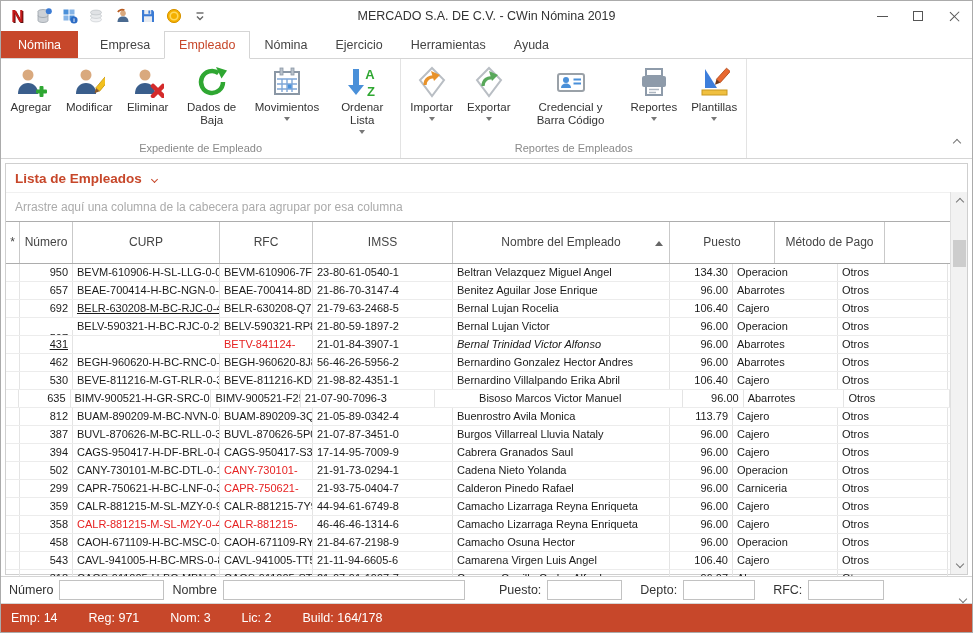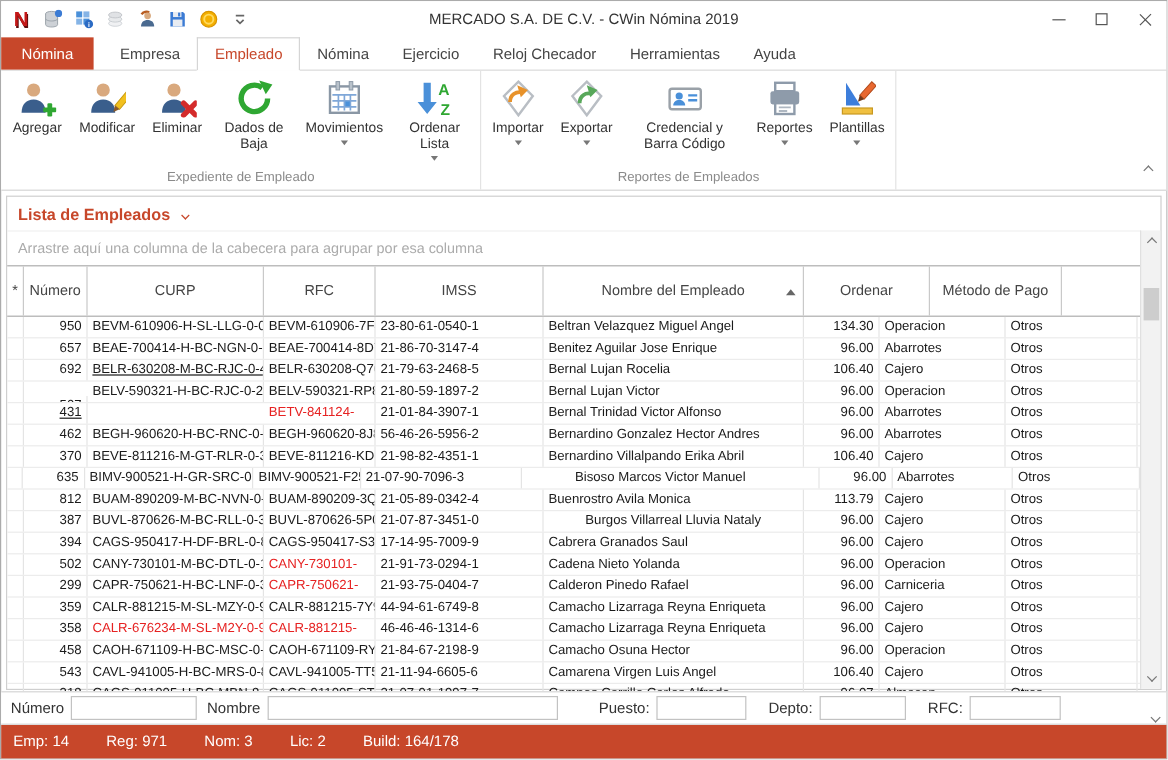--- a/index.html
+++ b/index.html
@@ -168,7 +168,6 @@
         <div class="tab active">Empleado</div>
         <div class="tab">Nómina</div>
         <div class="tab">Ejercicio</div>
-        <div class="tab">Reloj Checador</div>
         <div class="tab">Herramientas</div>
         <div class="tab">Ayuda</div>
       </div>

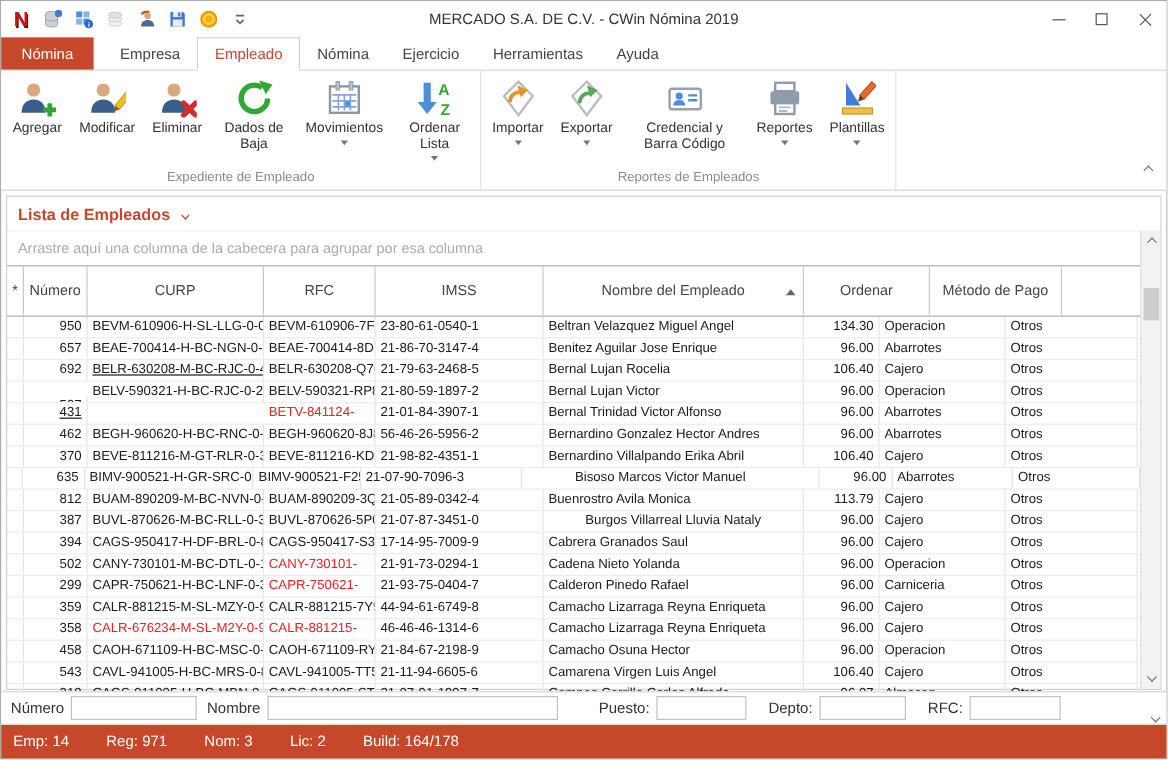--- a/index.html
+++ b/index.html
@@ -346,7 +346,7 @@
               <span class="tri-up"></span>
             </div>
             <div class="hcell" style="width: 105px;">
-              <span>Ordenar</span>
+              <span>Puesto</span>
             </div>
             <div class="hcell" style="width: 110px;">
               <span>Método de Pago</span>

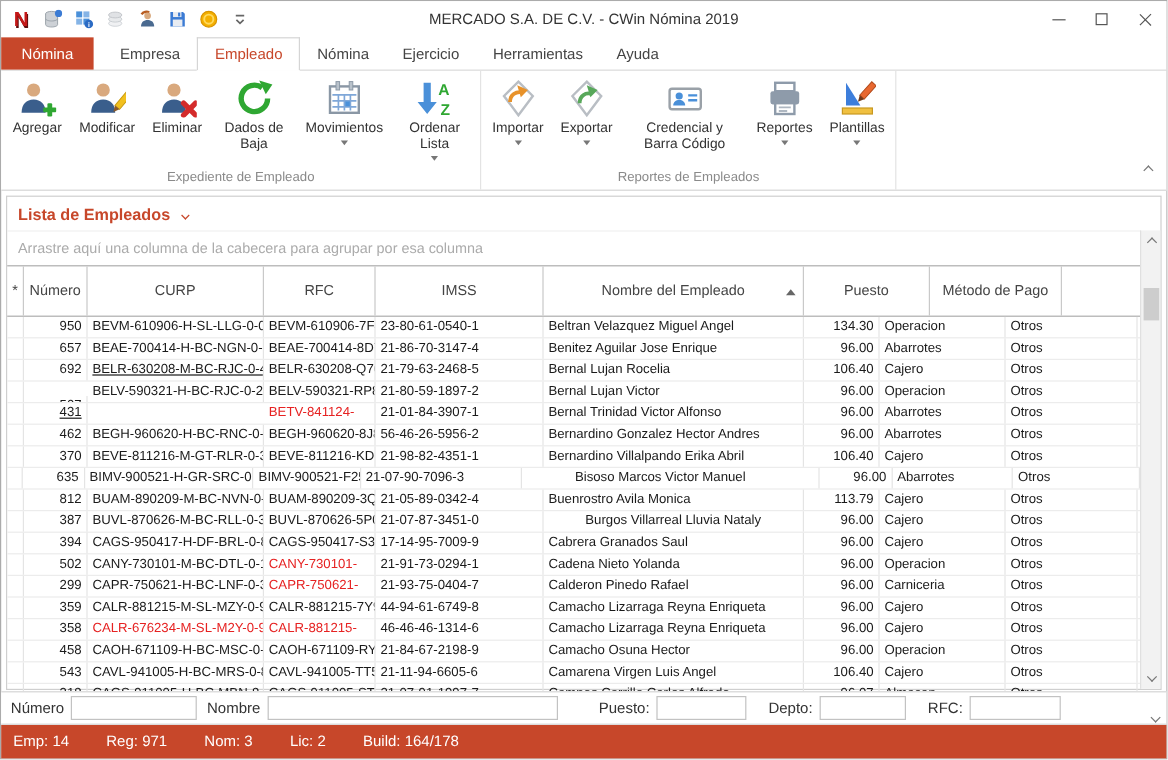--- a/index.html
+++ b/index.html
@@ -403,7 +403,7 @@
               <div class="tcell" style="width: 147px; margin-top: 44px;">BETV-841124-H-BC-RRC-0-8</div>
               <div class="tcell flag" style="width: 93px;">BETV-841124-</div>
               <div class="tcell" style="width: 140px;">21-01-84-3907-1</div>
-              <div class="tcell" style="width: 217px;">Bernal Trinidad Victor Alfonso</div>
+              <div class="tcell" style="width: 217px; font-style: italic;">Bernal Trinidad Victor Alfonso</div>
               <div class="tcell right" style="width: 63px;">96.00</div>
               <div class="tcell" style="width: 105px;">Abarrotes</div>
               <div class="tcell" style="width: 110px;">Otros</div>

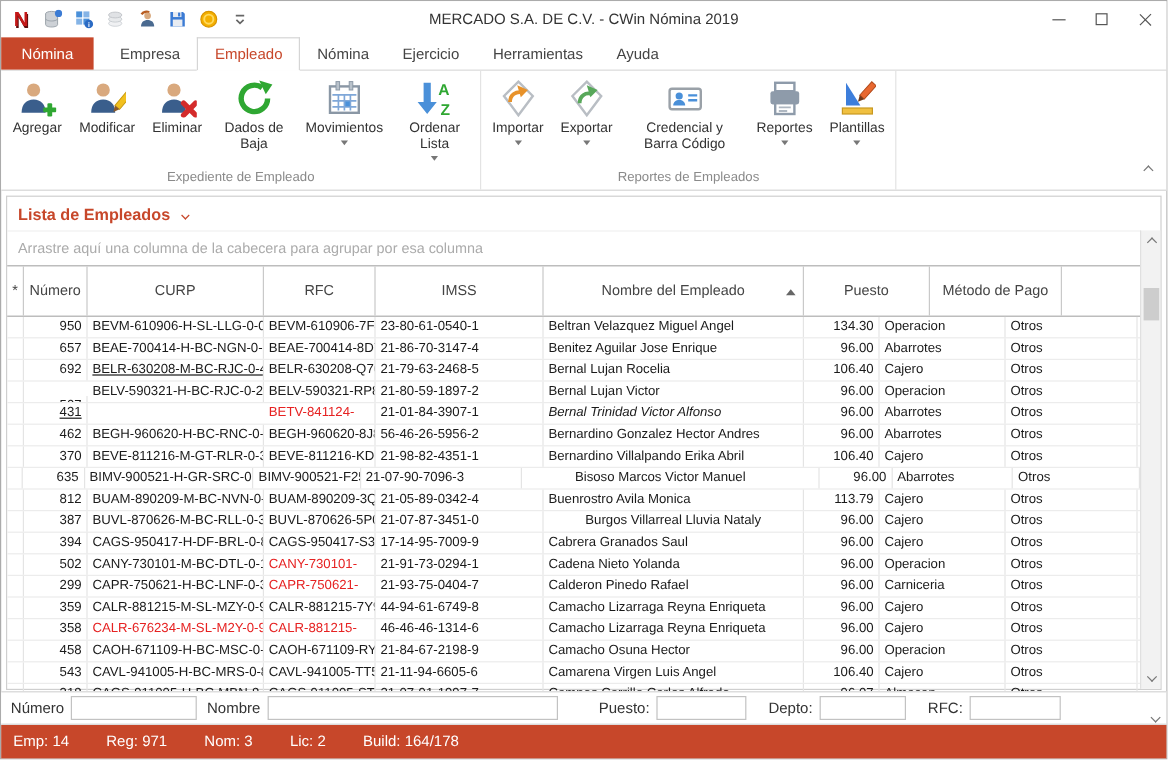--- a/index.html
+++ b/index.html
@@ -421,7 +421,7 @@
             </div>
             <div class="trow">
               <div class="tcell ind" style="width: 14px;"></div>
-              <div class="tcell right" style="width: 53px;">370</div>
+              <div class="tcell right" style="width: 53px;">530</div>
               <div class="tcell" style="width: 147px;">BEVE-811216-M-GT-RLR-0-3</div>
               <div class="tcell" style="width: 93px;">BEVE-811216-KD6</div>
               <div class="tcell" style="width: 140px;">21-98-82-4351-1</div>

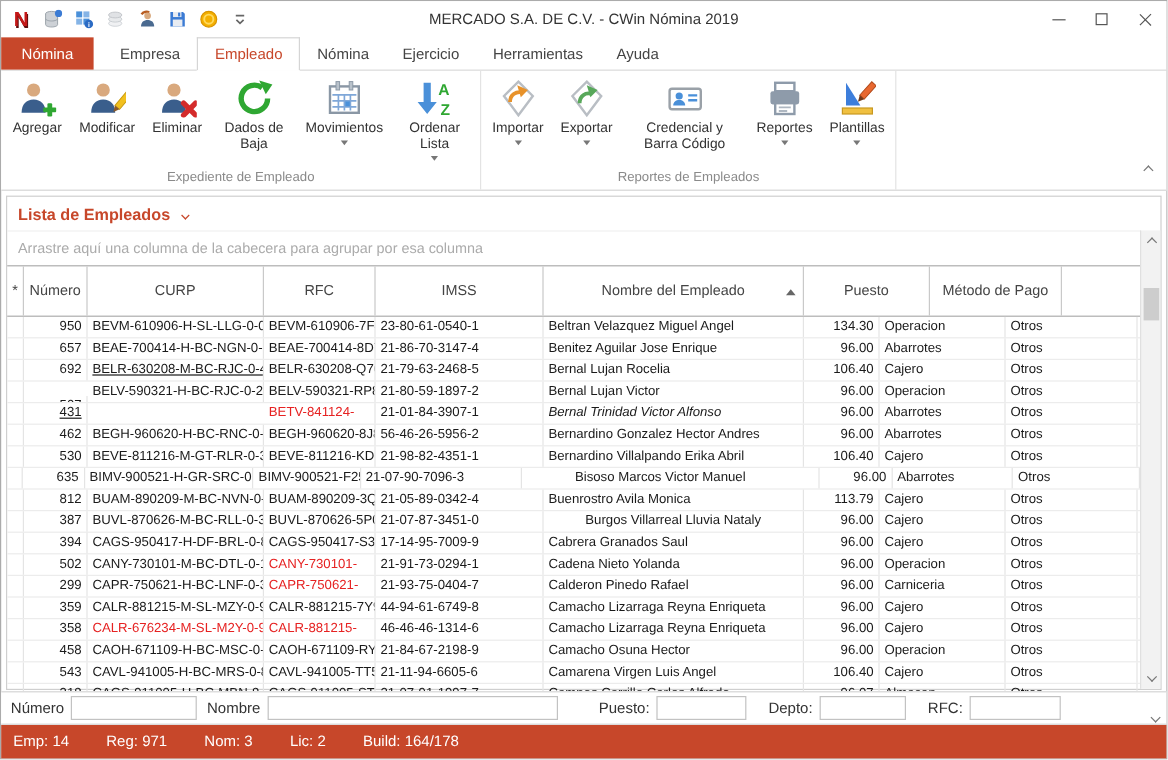--- a/index.html
+++ b/index.html
@@ -458,7 +458,7 @@
               <div class="tcell" style="width: 147px;">BUVL-870626-M-BC-RLL-0-3</div>
               <div class="tcell" style="width: 93px;">BUVL-870626-5P0</div>
               <div class="tcell" style="width: 140px;">21-07-87-3451-0</div>
-              <div class="tcell" style="width: 217px; text-align: center;">Burgos Villarreal Lluvia Nataly</div>
+              <div class="tcell" style="width: 217px;">Burgos Villarreal Lluvia Nataly</div>
               <div class="tcell right" style="width: 63px;">96.00</div>
               <div class="tcell" style="width: 105px;">Cajero</div>
               <div class="tcell" style="width: 110px;">Otros</div>

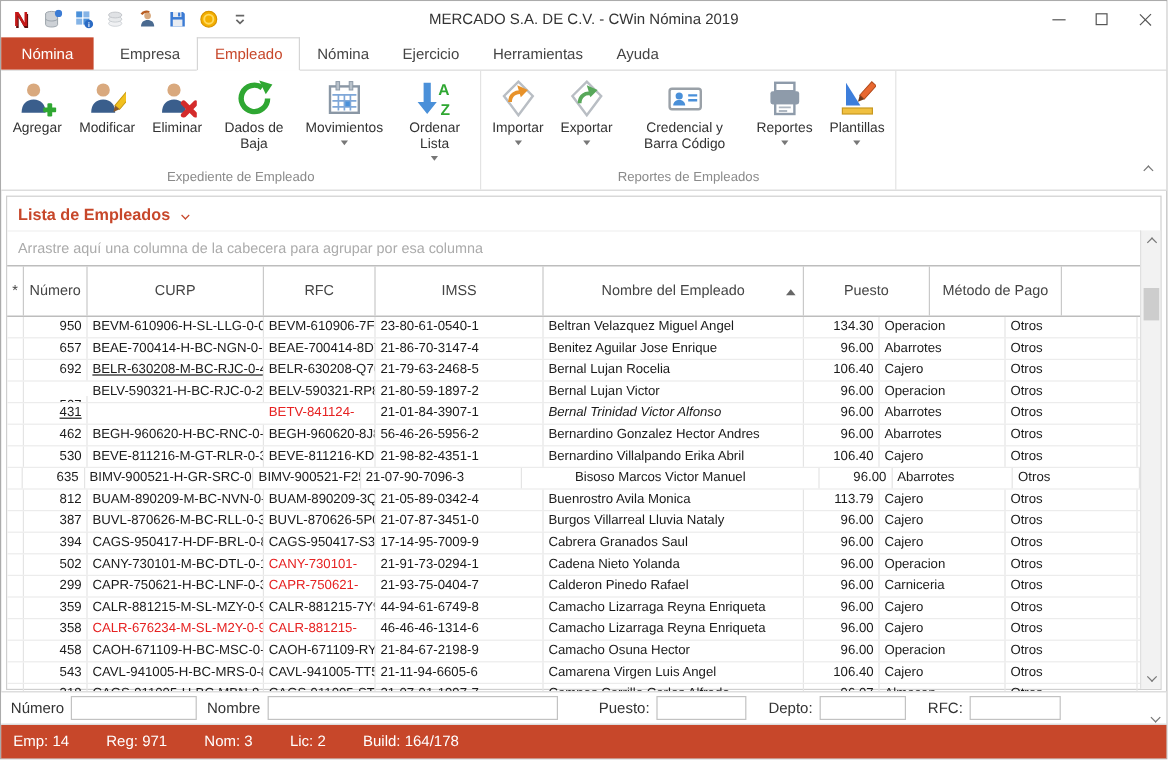--- a/index.html
+++ b/index.html
@@ -510,7 +510,7 @@
             <div class="trow">
               <div class="tcell ind" style="width: 14px;"></div>
               <div class="tcell right" style="width: 53px;">358</div>
-              <div class="tcell flag" style="width: 147px;">CALR-676234-M-SL-M2Y-0-9</div>
+              <div class="tcell flag" style="width: 147px;">CALR-881215-M-SL-M2Y-0-4</div>
               <div class="tcell flag" style="width: 93px;">CALR-881215-</div>
               <div class="tcell" style="width: 140px;">46-46-46-1314-6</div>
               <div class="tcell" style="width: 217px;">Camacho Lizarraga Reyna Enriqueta</div>

